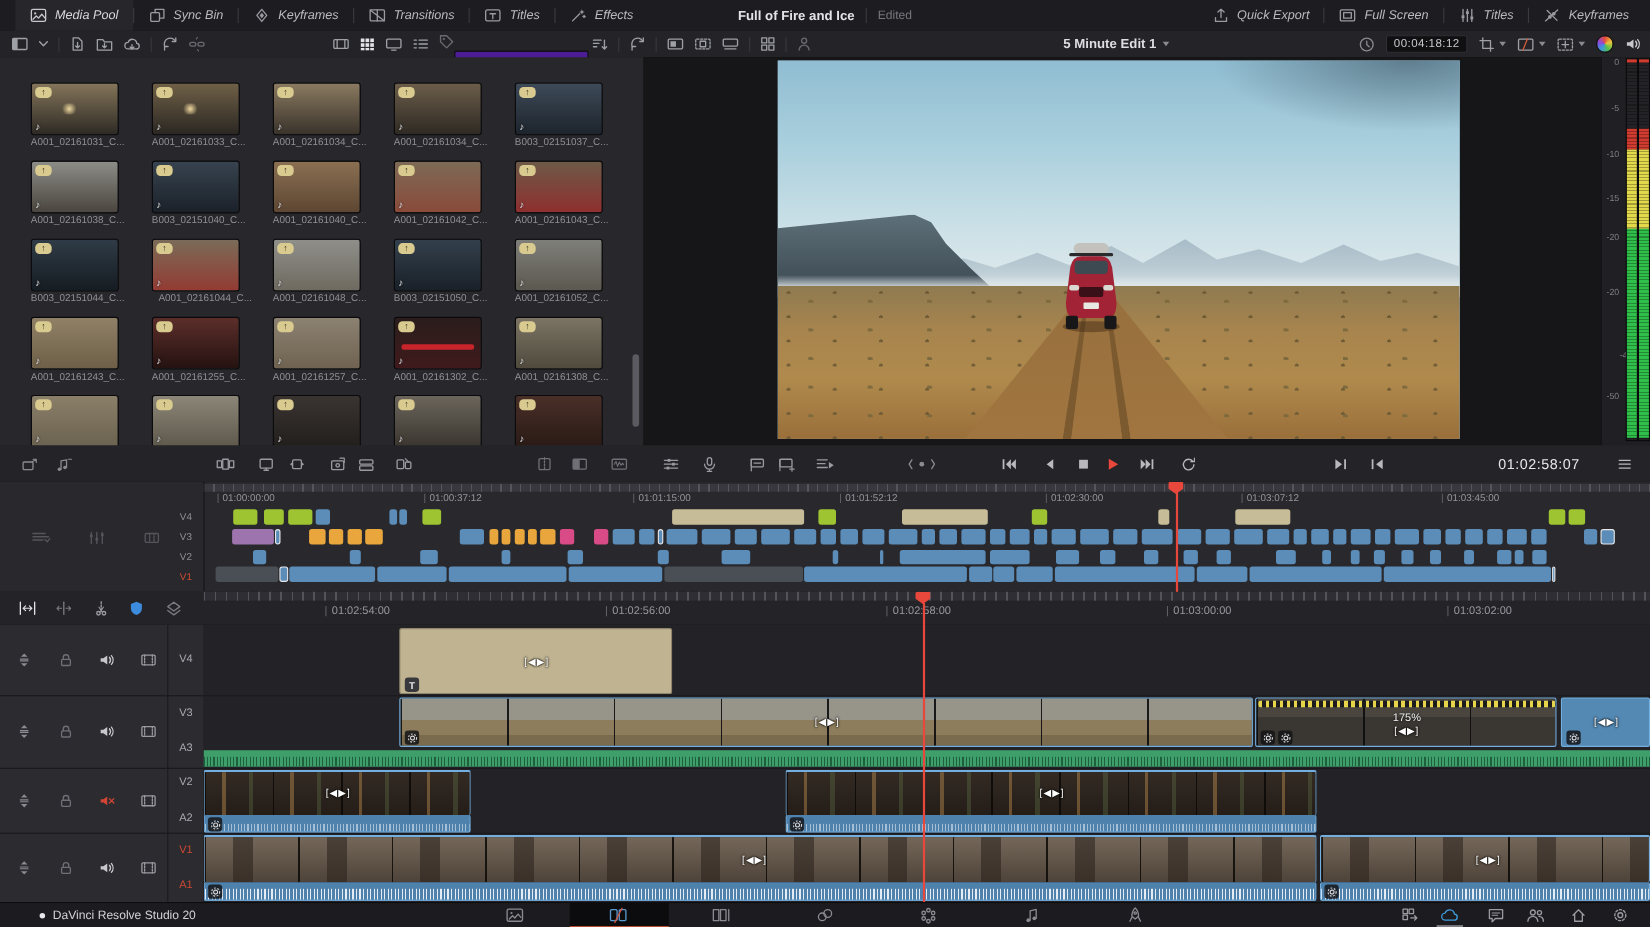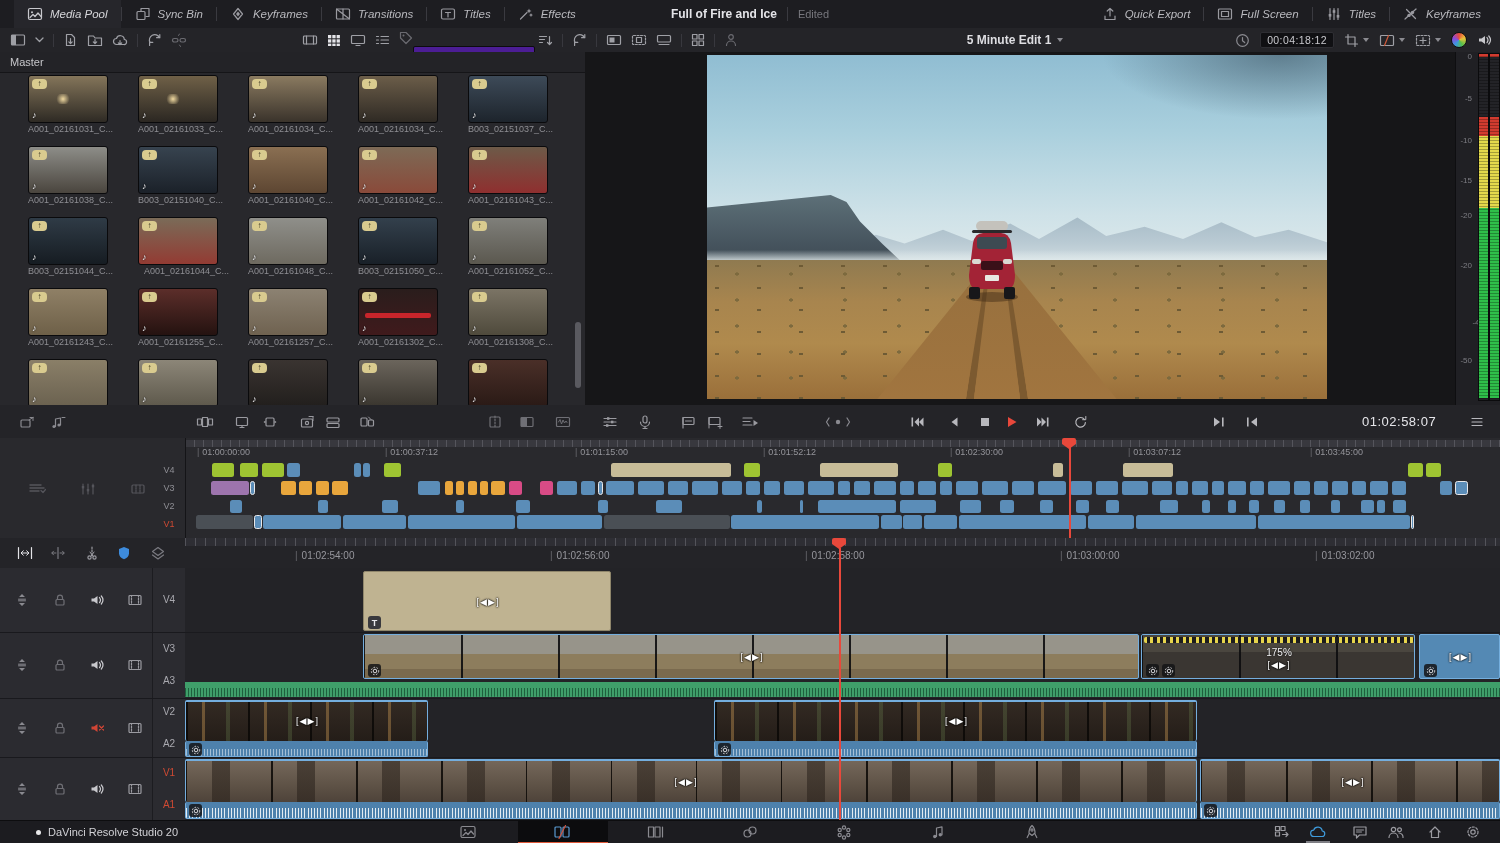--- a/index.html
+++ b/index.html
@@ -400,9 +400,6 @@
   </div>
 
   <div id="media-panel" class="abs">
-    <div id="bin-header">
-      <span id="bin-label">Master</span>
-    </div>
     <div id="media-grid">
         <div class="thumb" style="position: absolute; left: 28px; top: 23px; width: 78px; height: 46px; background: linear-gradient(rgb(132, 117, 90) 0%, rgb(46, 42, 36) 100%);">
           <div style="position: absolute; left: 26px; top: 18px; width: 16px; height: 10px; background: radial-gradient(circle, rgb(240, 217, 160) 0%, rgba(240, 217, 160, 0) 70%);"></div>

